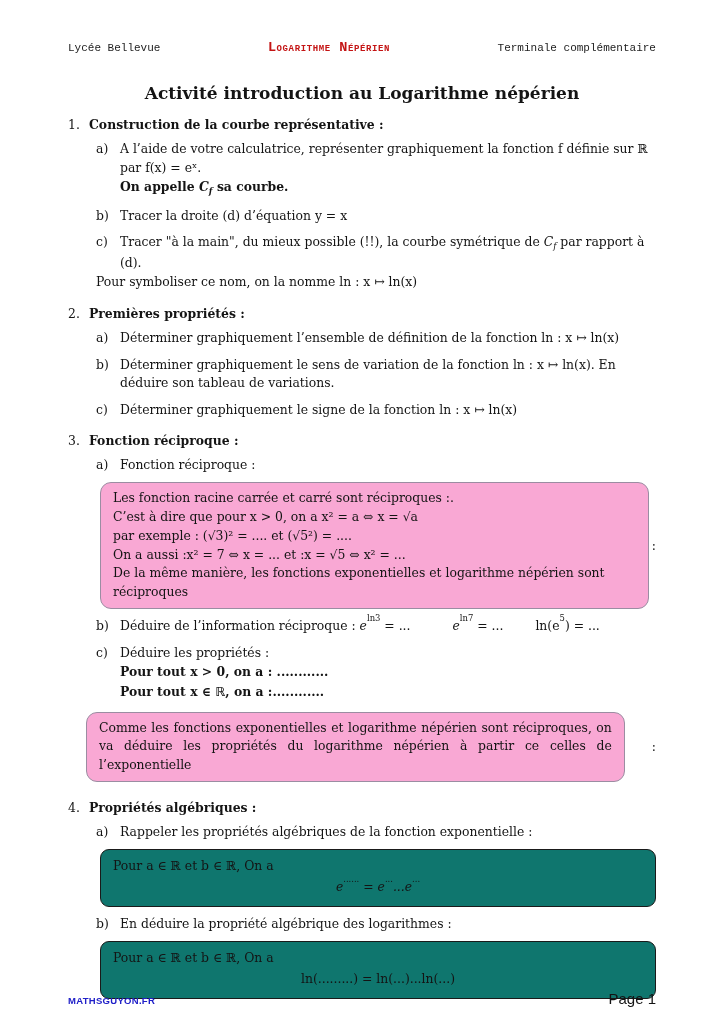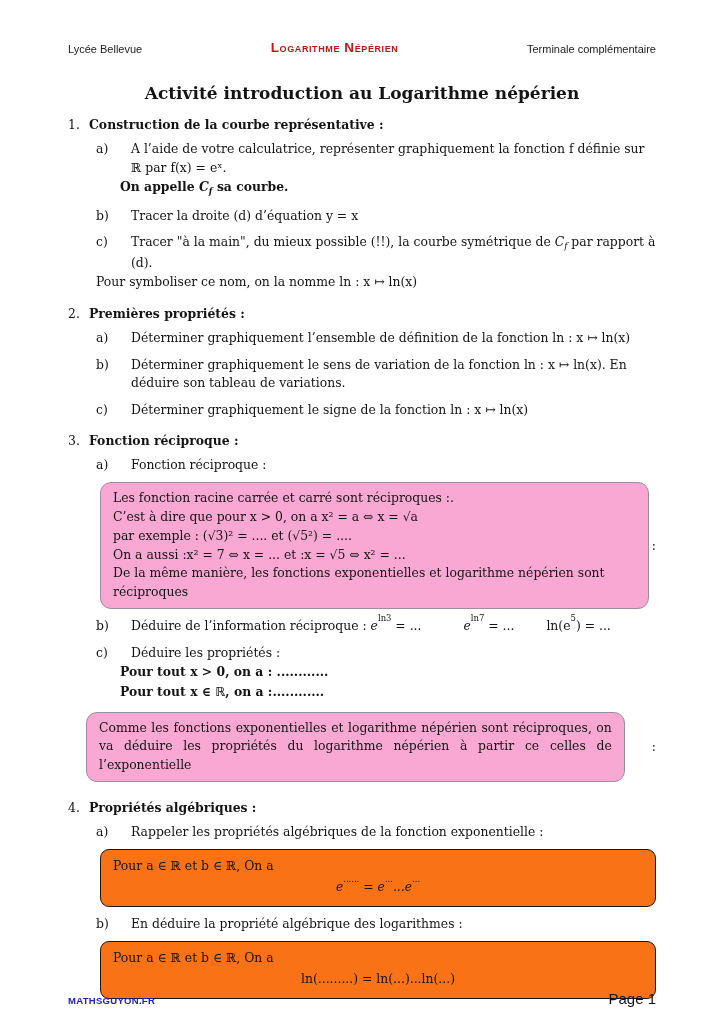--- a/index.html
+++ b/index.html
@@ -18,8 +18,8 @@
 
   
   .doc-header {
-    display: flex; justify-content: space-between; align-items: flex-end;
-    font-family: Liberation Sans, sans-serif; font-size: 11px; color: #222;
+    display: flex; justify-content: space-between; align-items: center;
+    font-family: Liberation Mono, monospace; font-size: 11px; color: #222;
   }
   .header-center {
     color: #c41414; font-weight: bold; font-variant: small-caps;

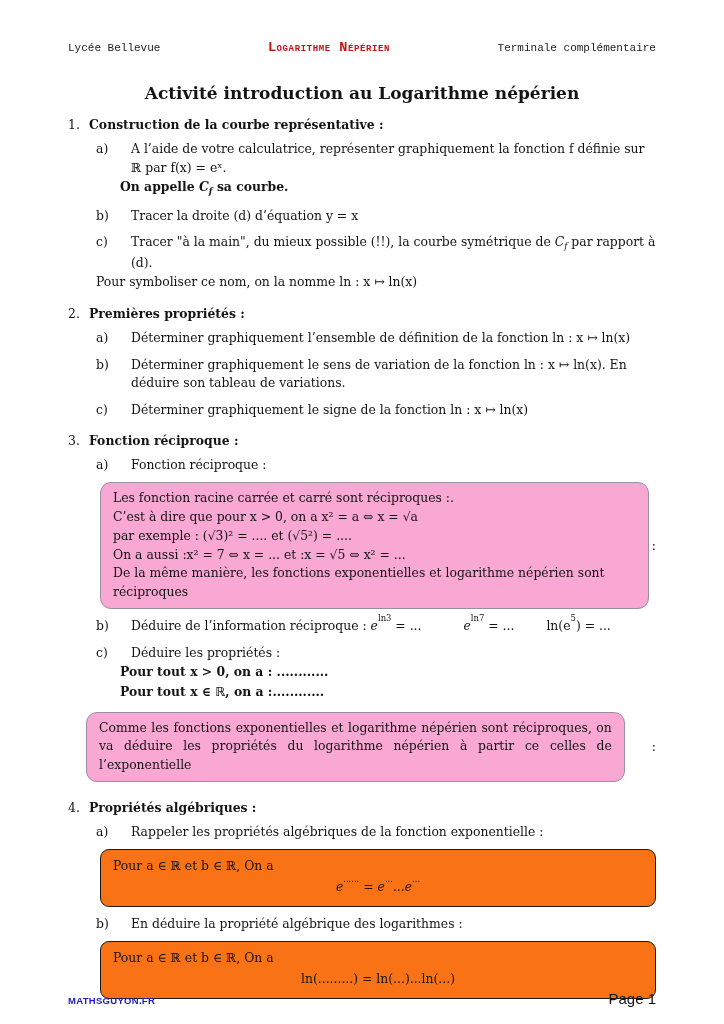--- a/index.html
+++ b/index.html
@@ -39,7 +39,7 @@
 
   .item { display: flex; gap: 10px; padding-left: 28px; margin-top: 8px; line-height: 1.5; }
   .item-label { min-width: 14px; flex-shrink: 0; }
-  .item-body { flex: 1; margin-left: 11px; }
+  .item-body { flex: 1; }
   .cont { padding-left: 52px; margin-top: 1px; line-height: 1.5; font-weight: bold; }
   .para { padding-left: 28px; margin-top: 8px; line-height: 1.5; }
 

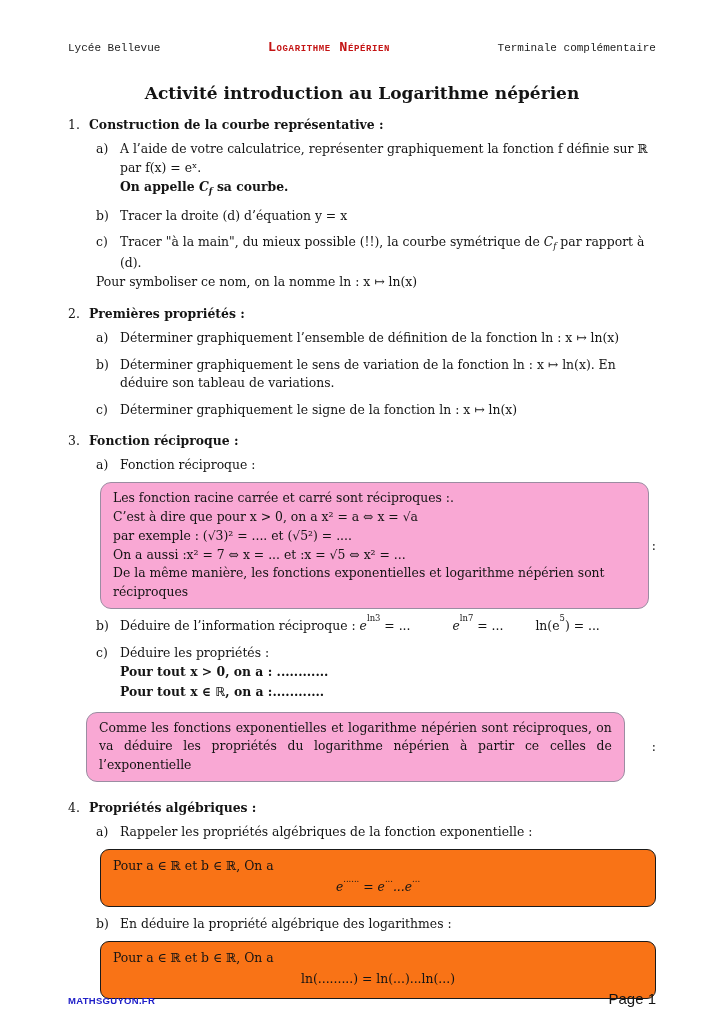--- a/index.html
+++ b/index.html
@@ -50,7 +50,7 @@
     border-radius: 11px; padding: 6px 12px; line-height: 1.52;
   }
   .whitebox {
-    flex: 1; background: #f97316; border: 1.4px solid #1a1a1a;
+    flex: 1; background: #0f766e; border: 1.4px solid #1a1a1a;
     border-radius: 9px; padding: 7px 12px 9px; line-height: 1.5;
   }
   .box-colon { margin-left: 3px; }

